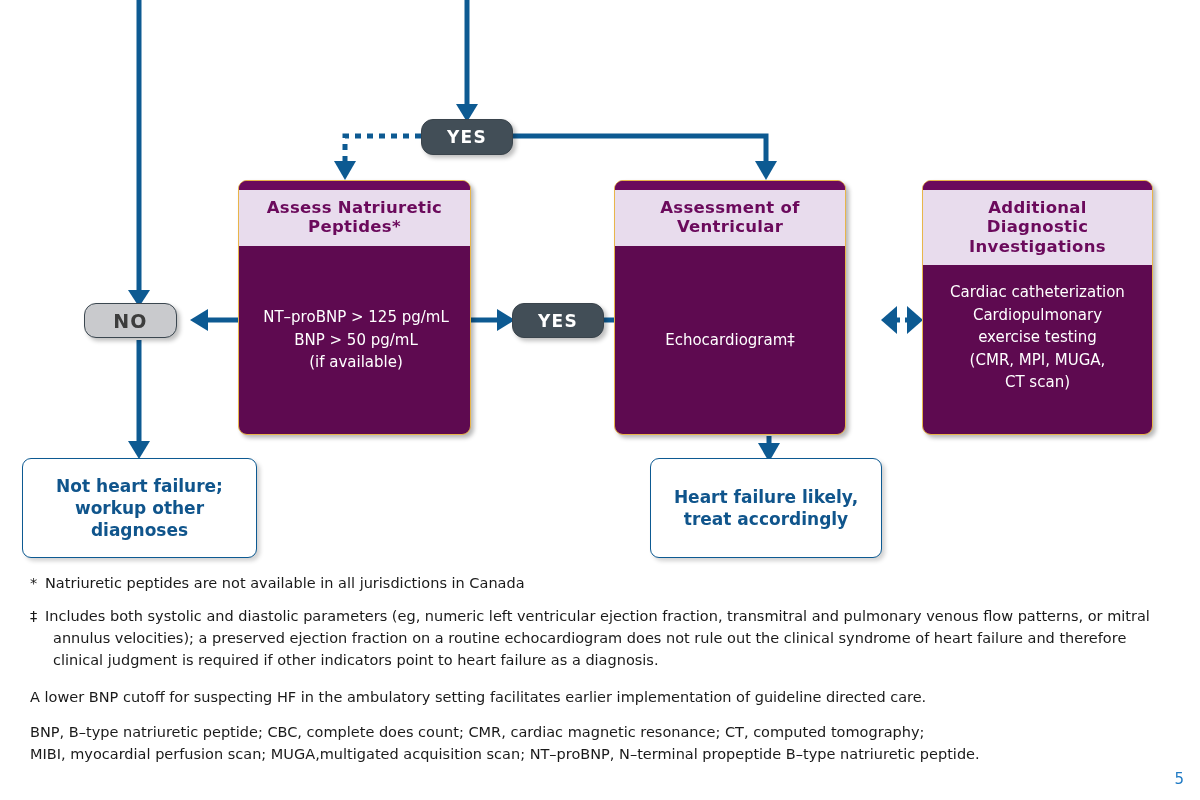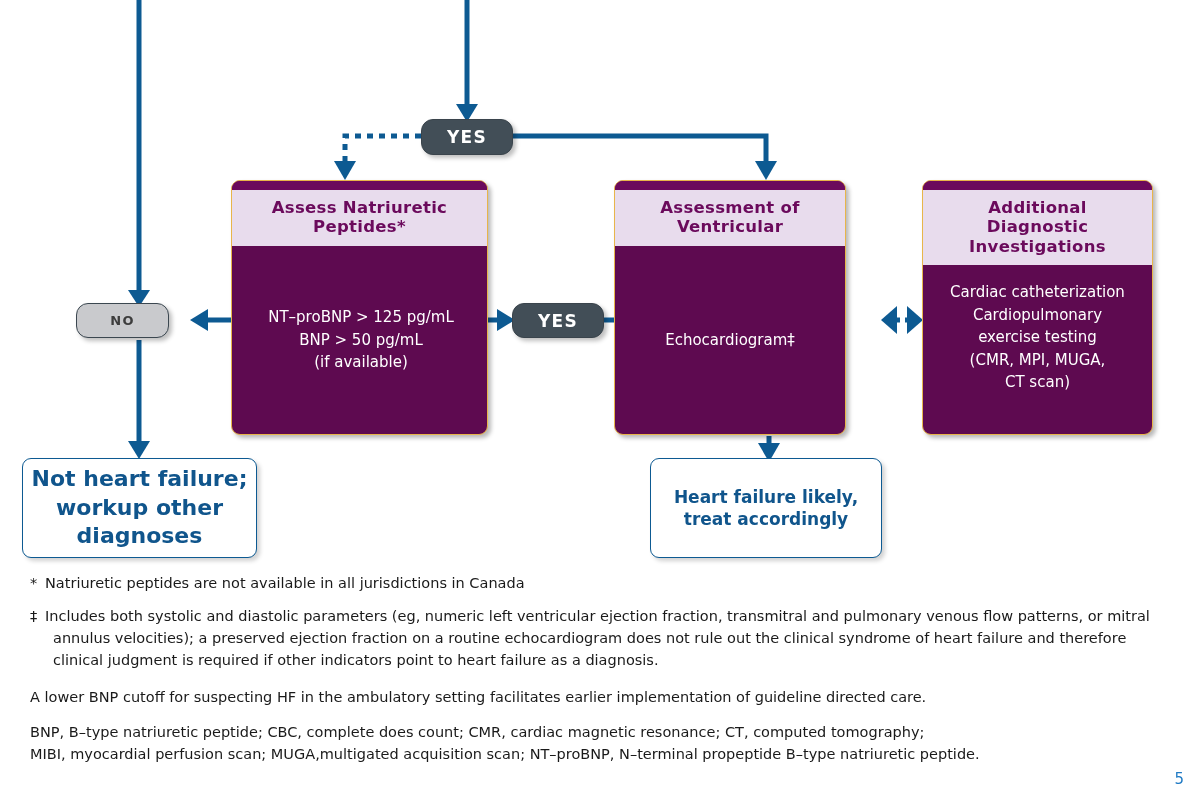--- a/index.html
+++ b/index.html
@@ -209,7 +209,7 @@
   <span>YES</span>
 </div>
 
-<div class="proc-box" style="left:231px; top:180px; width:257px; height:255px;">
+<div class="proc-box" style="left:238px; top:180px; width:233px; height:255px;">
   <div class="proc-inner">
     <div class="proc-topstrip"></div>
     <div class="proc-head" style="font-size:16.5px;">

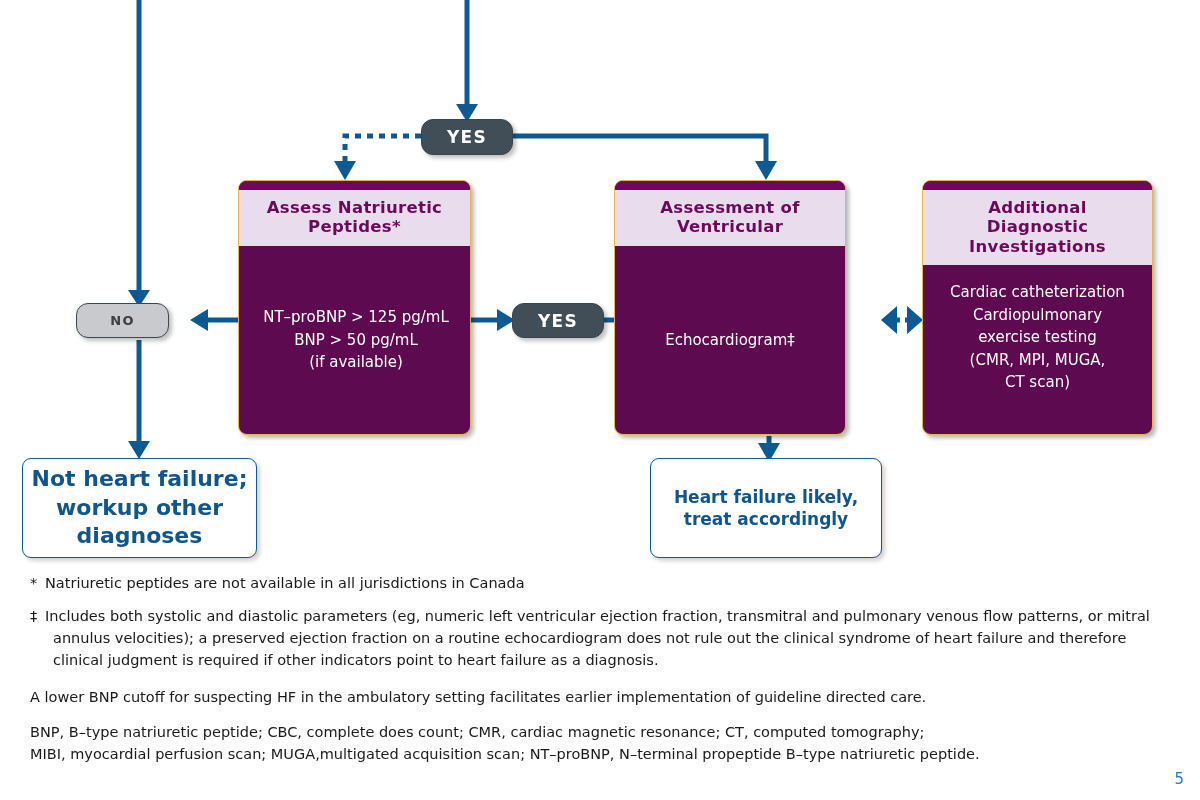--- a/index.html
+++ b/index.html
@@ -201,7 +201,7 @@
   <span>YES</span>
 </div>
 
-<div class="pill pill-no" style="left:76px; top:303px; width:93px; height:35px; font-size:13px;">
+<div class="pill pill-no" style="left:84px; top:303px; width:93px; height:35px; font-size:19px;">
   <span>NO</span>
 </div>
 

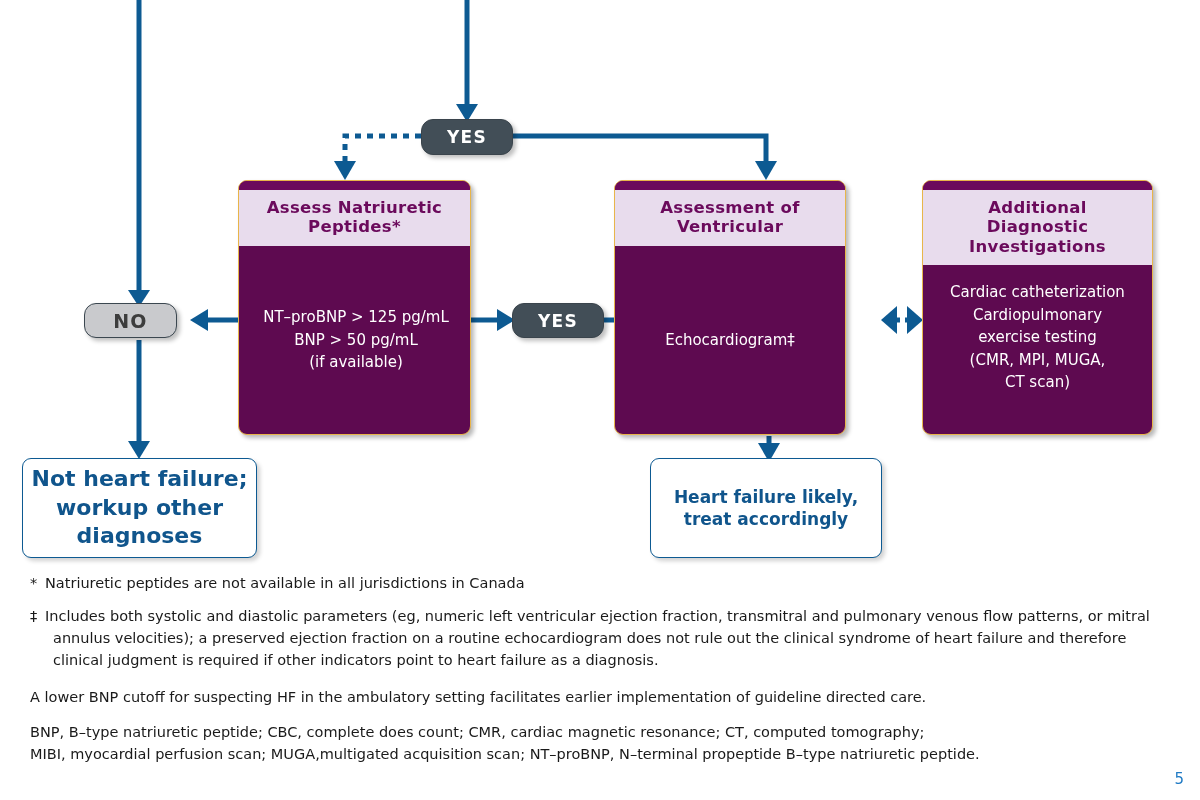--- a/index.html
+++ b/index.html
@@ -261,7 +261,7 @@
   </div>
 </div>
 
-<div class="outcome-box" style="left:22px; top:458px; width:235px; height:100px; font-size:22px;">
+<div class="outcome-box" style="left:22px; top:458px; width:235px; height:100px; font-size:17px;">
   <div>
     <div>Not heart failure;</div>
     <div>workup other</div>

